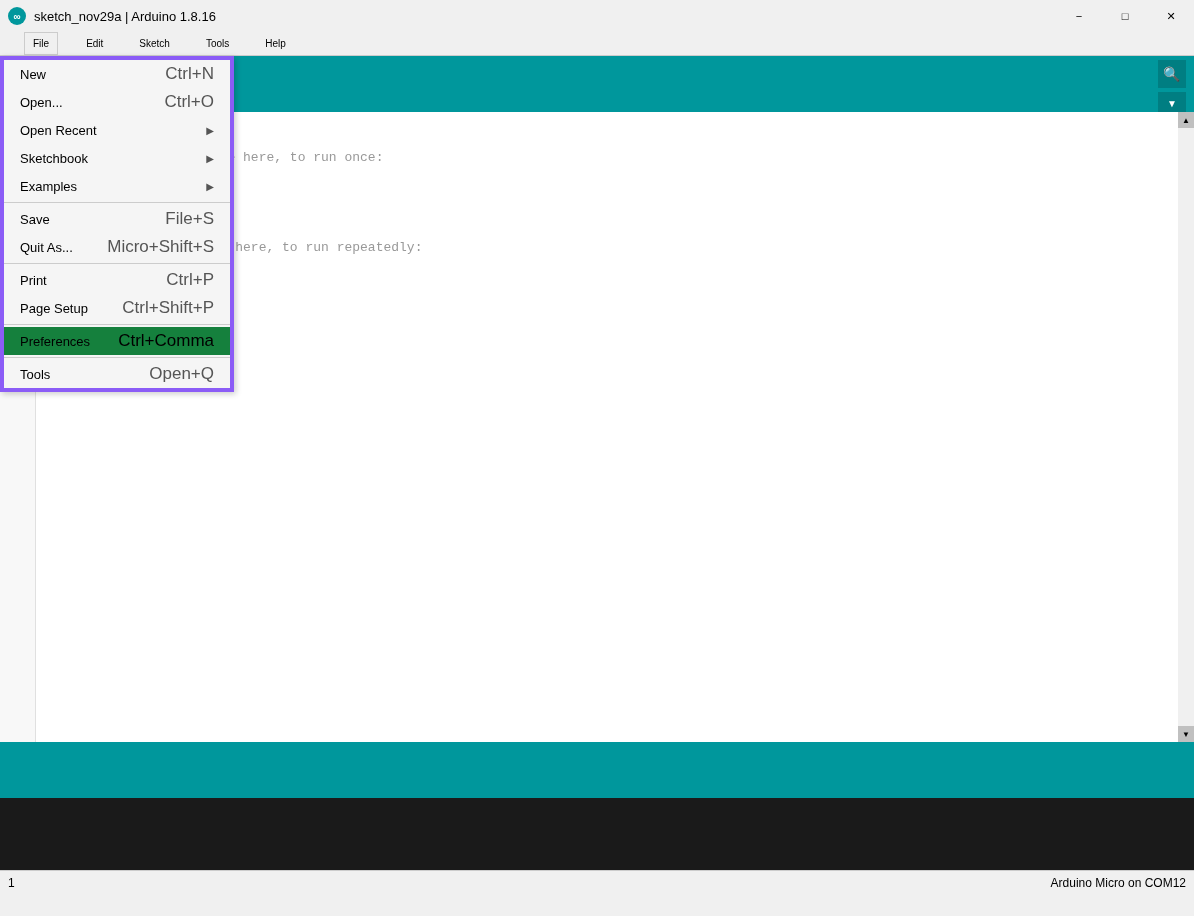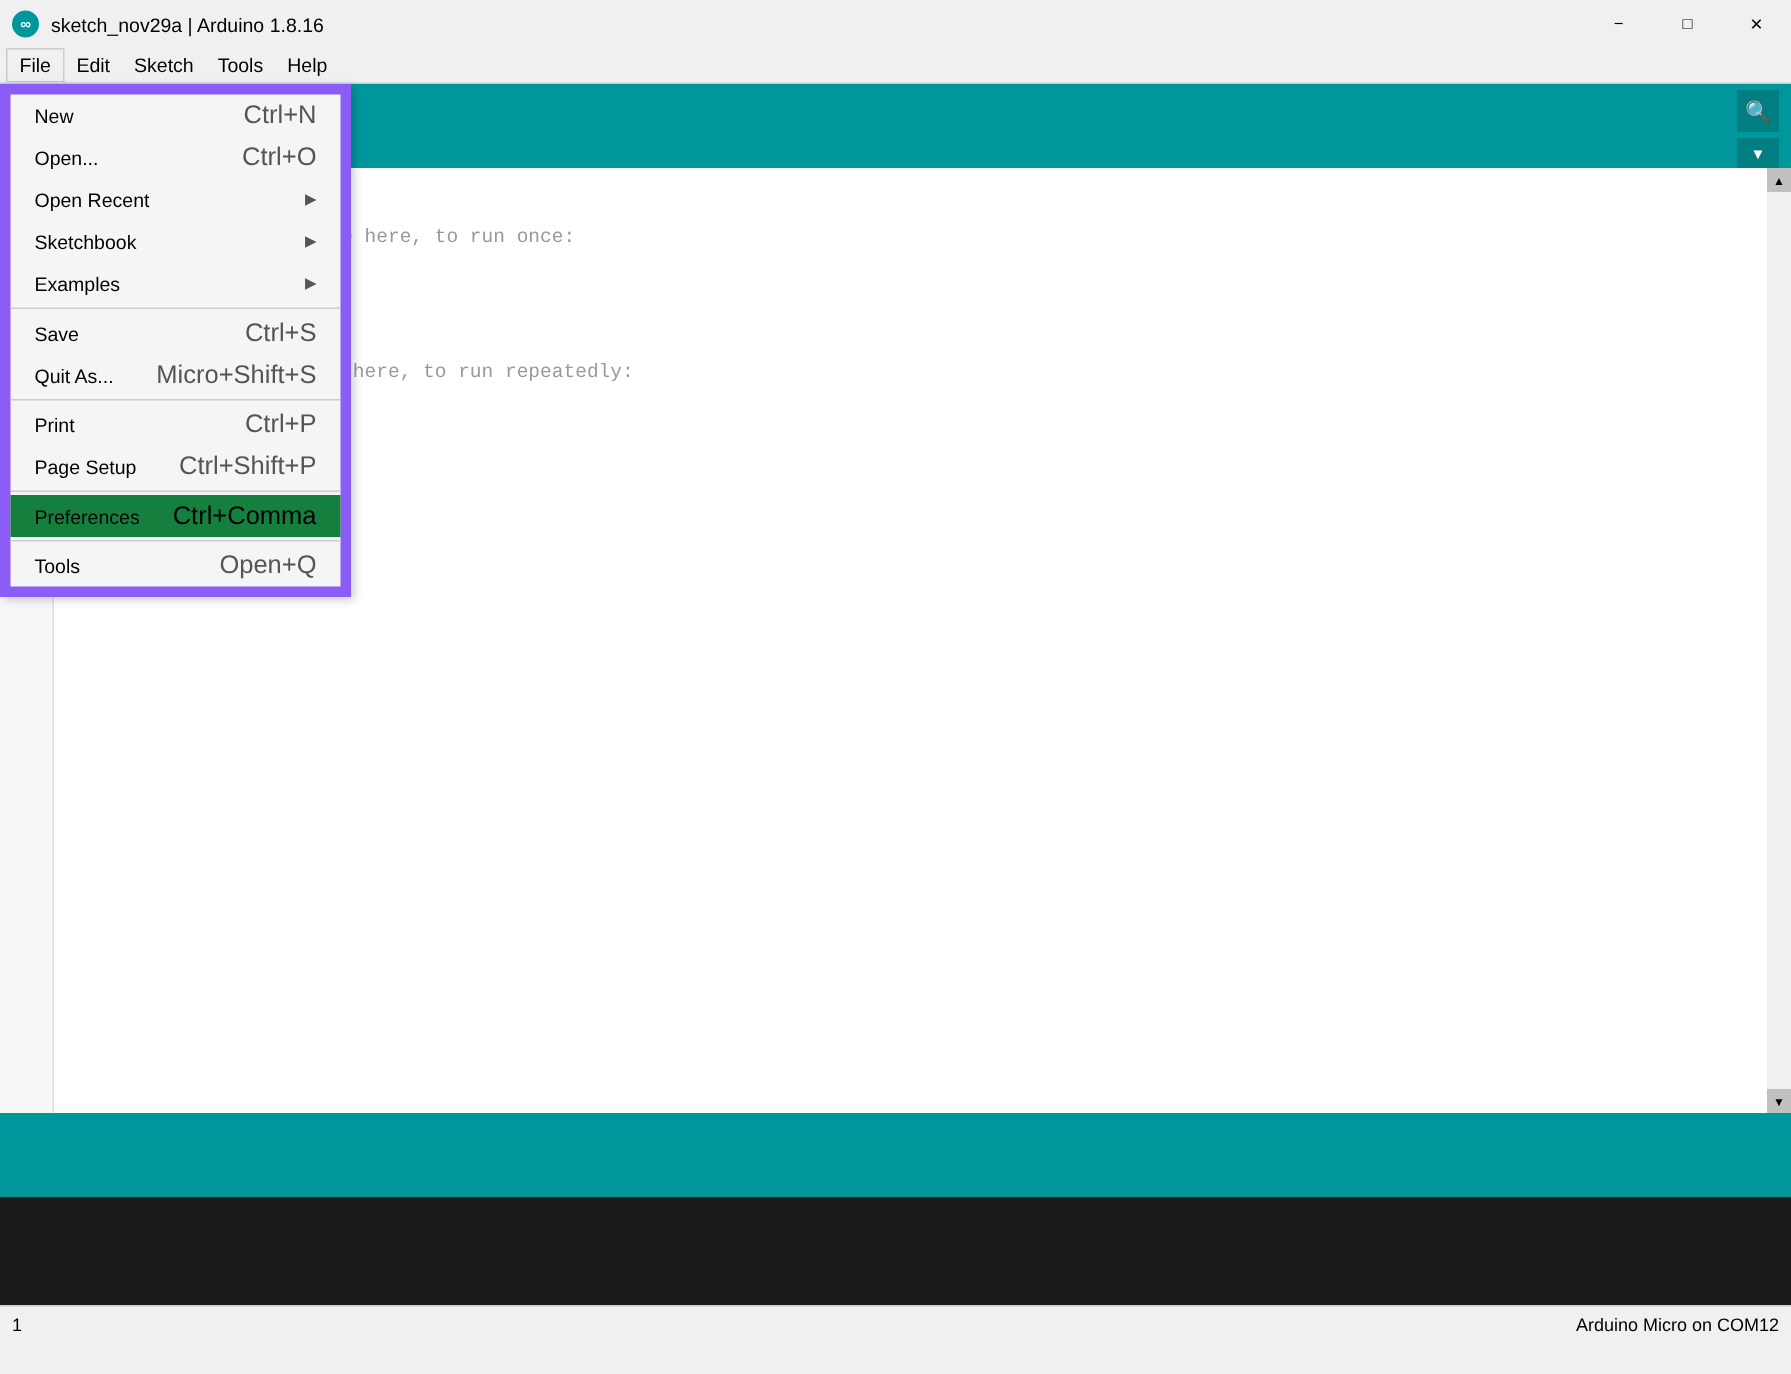--- a/index.html
+++ b/index.html
@@ -67,11 +67,12 @@
     .menu-item {
       padding: 2px 8px;
       cursor: pointer;
-      font-size: 13px;
+      font-size: 10px;
       color: #000;
       height: 100%;
       display: flex;
       align-items: center;
+      margin-left: 20px;
     }
     .menu-item.active { background: #f0f0f0; color: #000; border: 1px solid #ccc; }
 

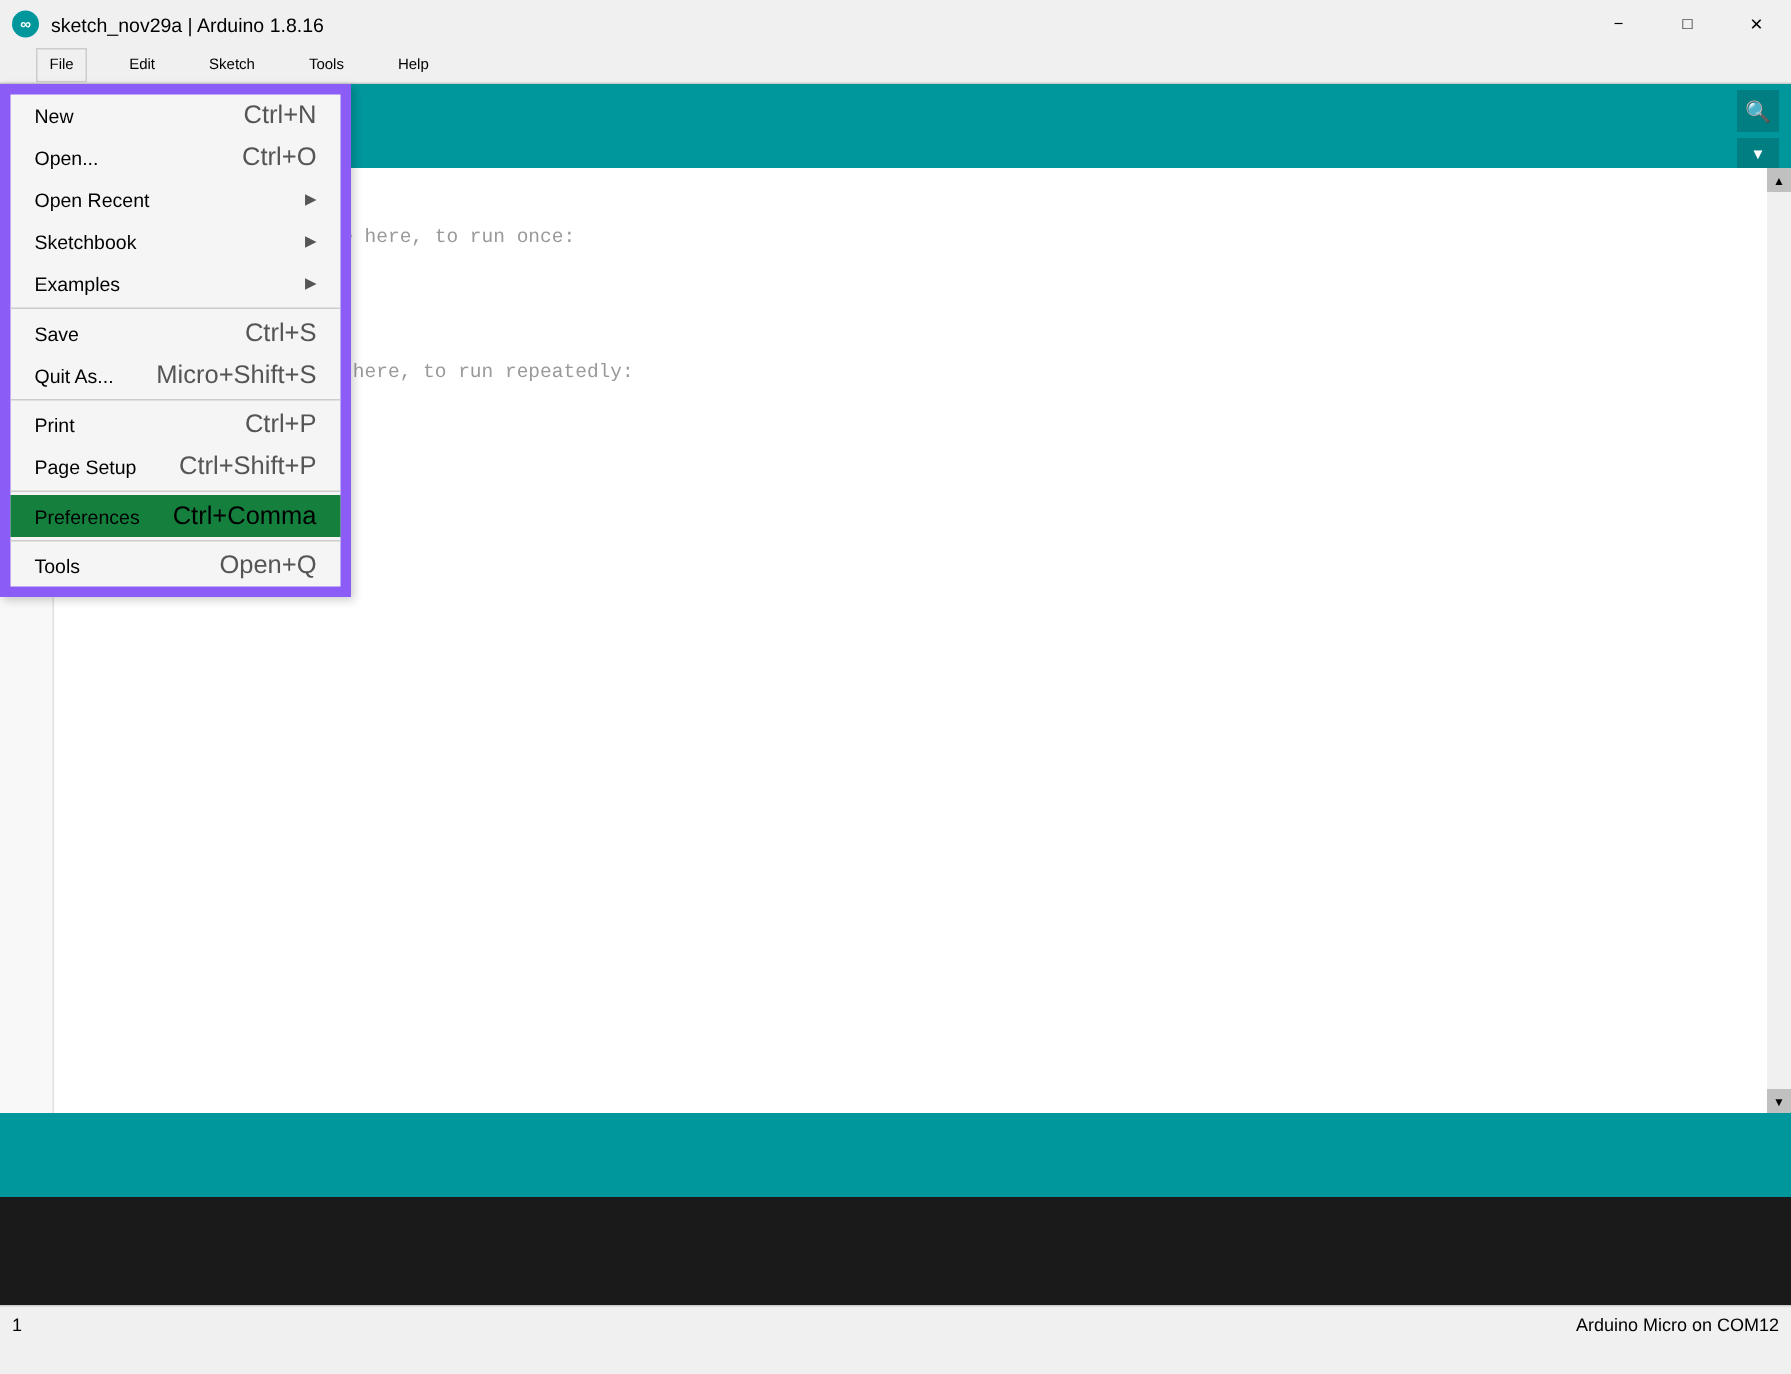--- a/index.html
+++ b/index.html
@@ -160,7 +160,7 @@
       left: 0;
       width: 234px;
       background: #f5f5f5;
-      border: 7px solid #8b5cf6;
+      border: 4px solid #8b5cf6;
       box-shadow: 2px 2px 6px rgba(0,0,0,0.2);
       z-index: 1000;
     }

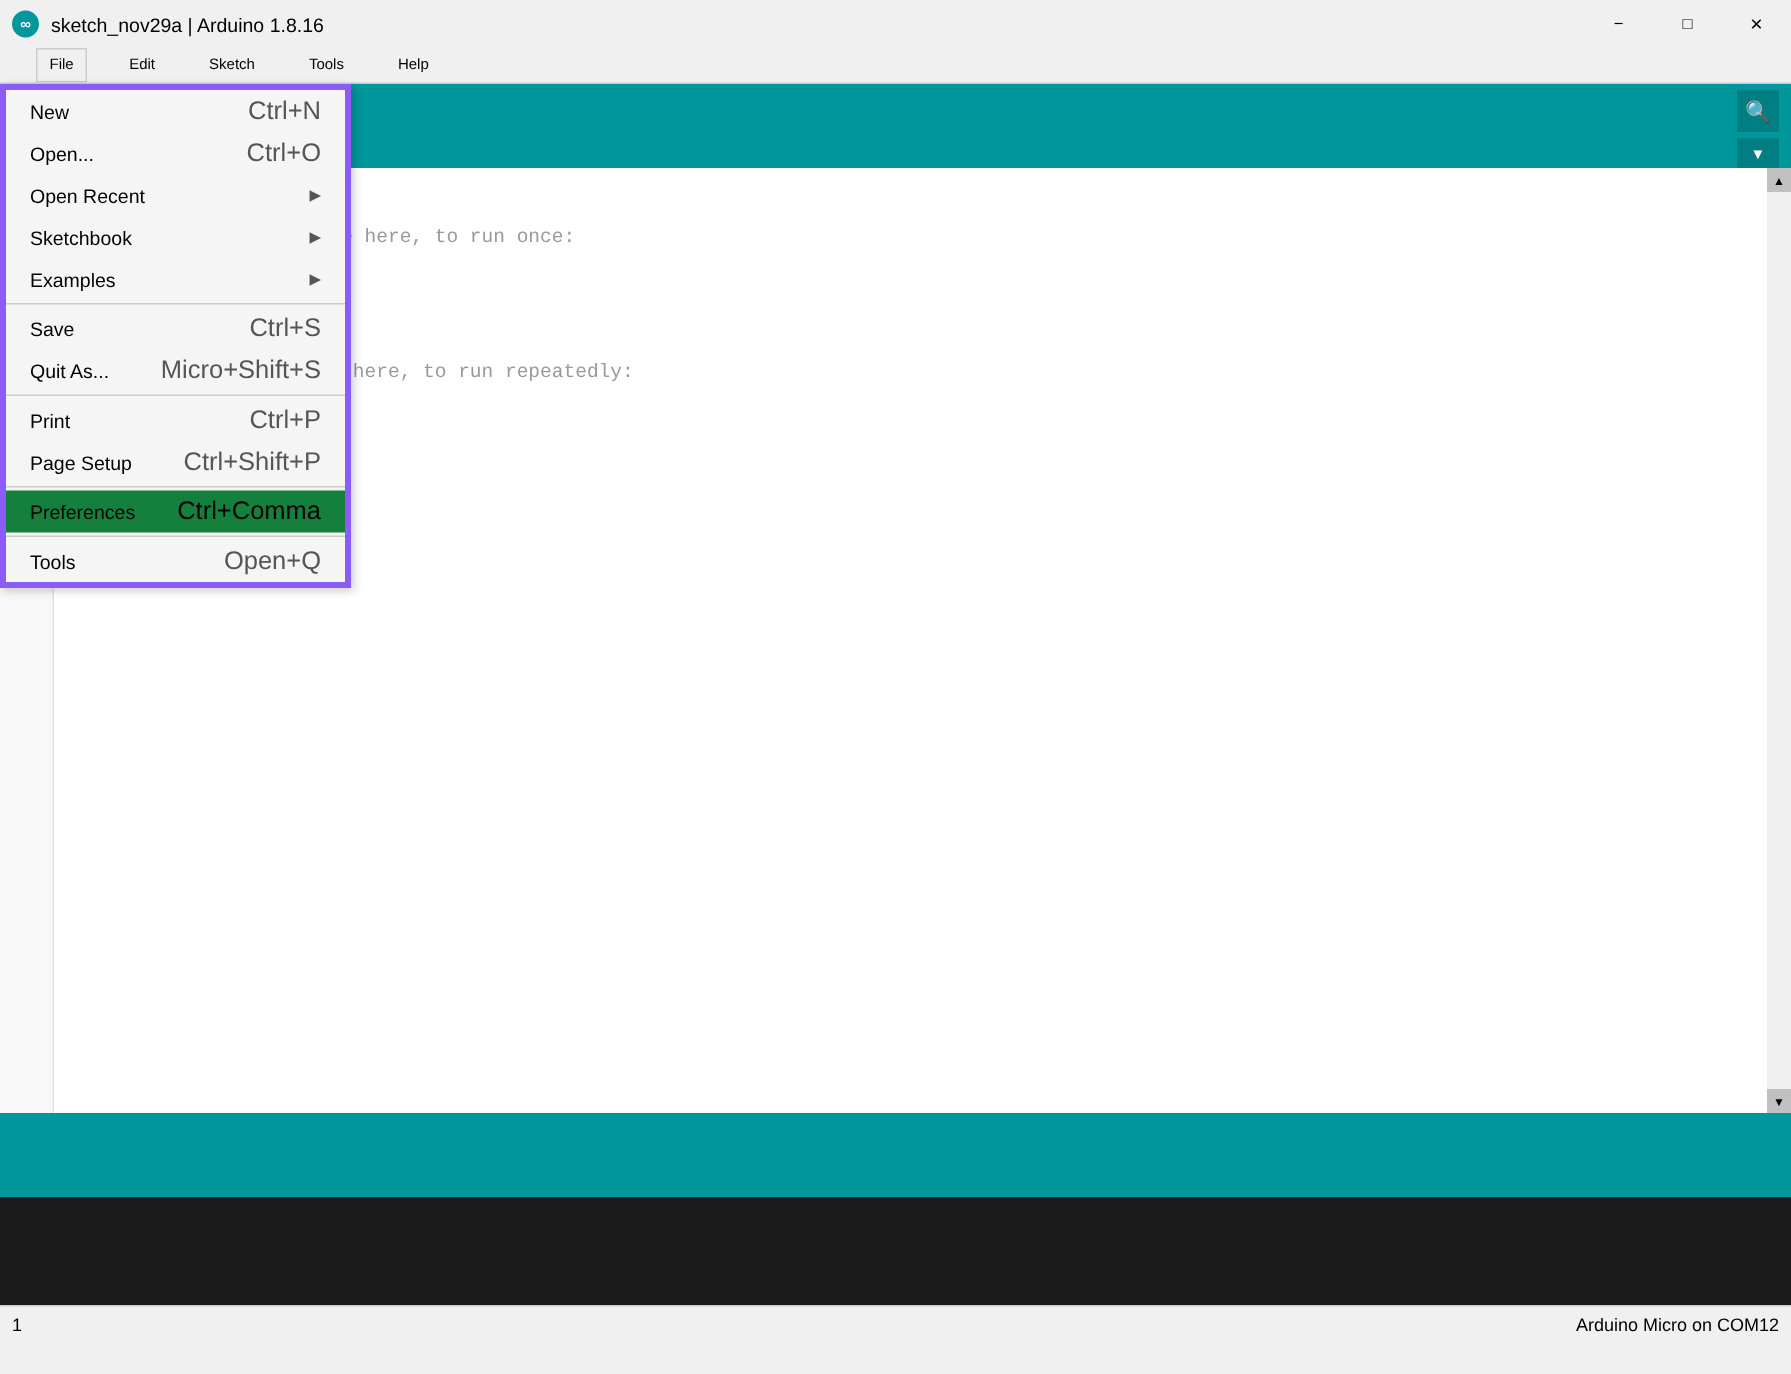--- a/index.html
+++ b/index.html
@@ -329,7 +329,7 @@
 
     <div class="dropdown-item">
       <span>Save</span>
-      <span class="shortcut">Ctrl+S</span>
+      <span class="shortcut">File+S</span>
     </div>
 
     <div class="dropdown-item">

